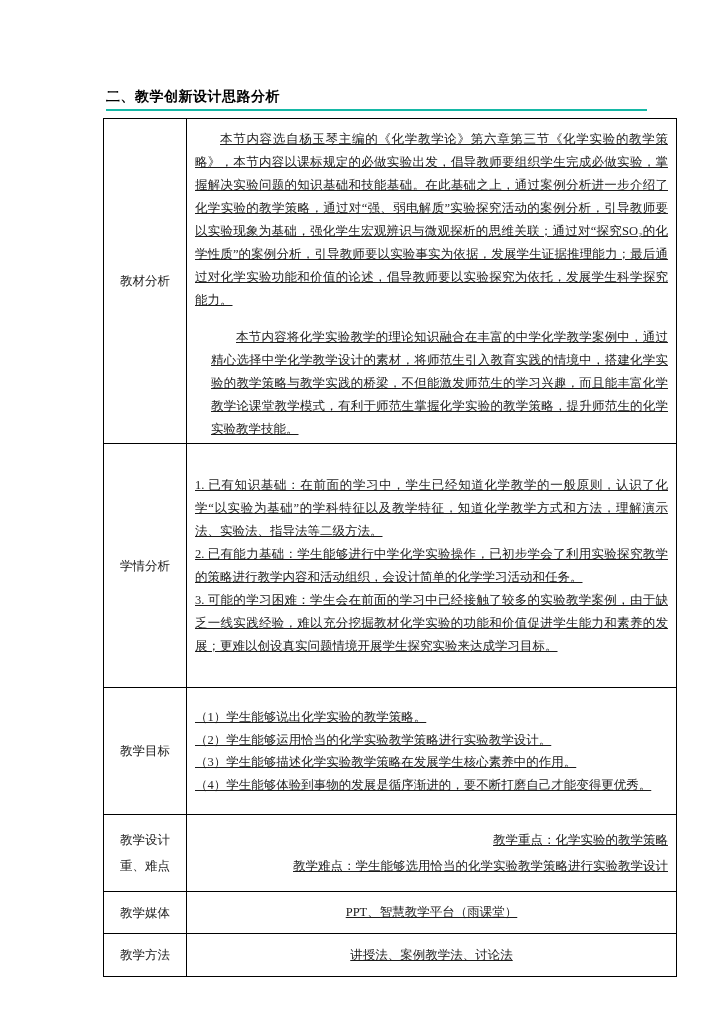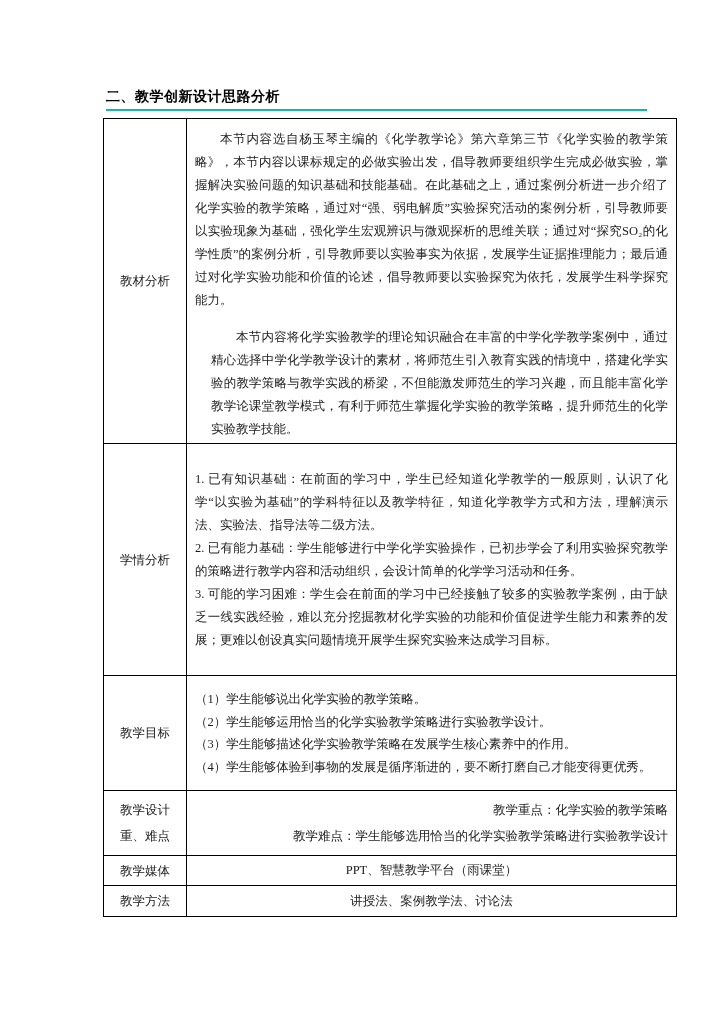--- a/index.html
+++ b/index.html
@@ -40,6 +40,7 @@
   td.content-cell{
     width:473px;
     padding:2px 8px 2px 8px;
+    text-decoration:underline;
   }
   
   tr.row-material td.content-cell{vertical-align:top;}

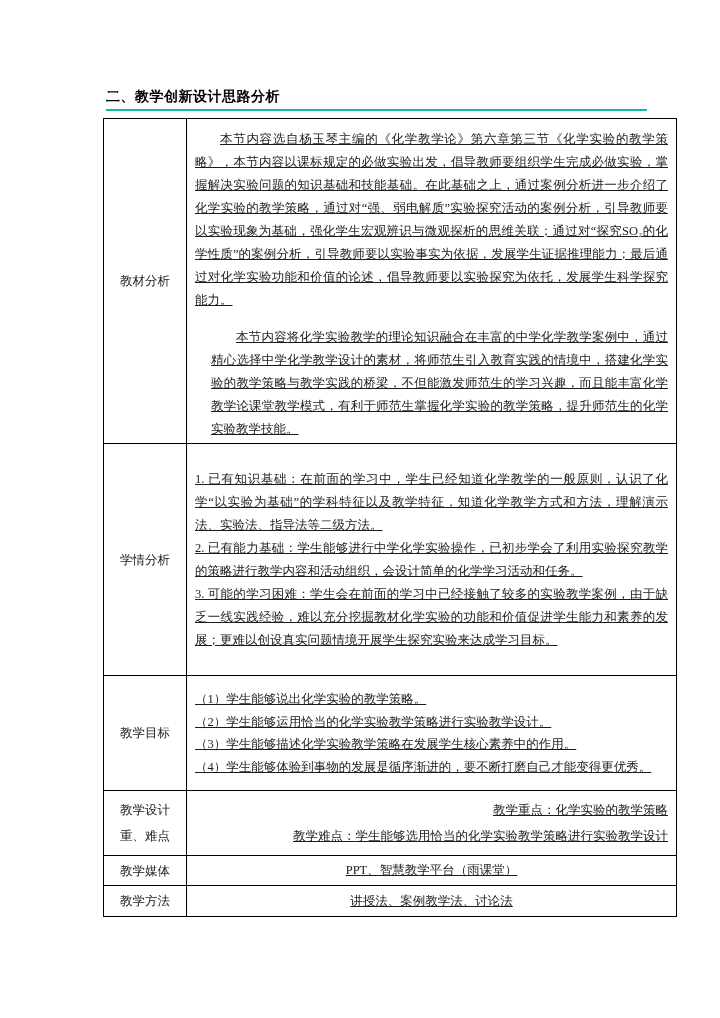--- a/index.html
+++ b/index.html
@@ -33,7 +33,7 @@
     width:72px;
     text-align:center;
     vertical-align:middle;
-    padding:0 5px;
+    padding:6px 5px;
     line-height:26px;
     white-space:pre-line;
   }

